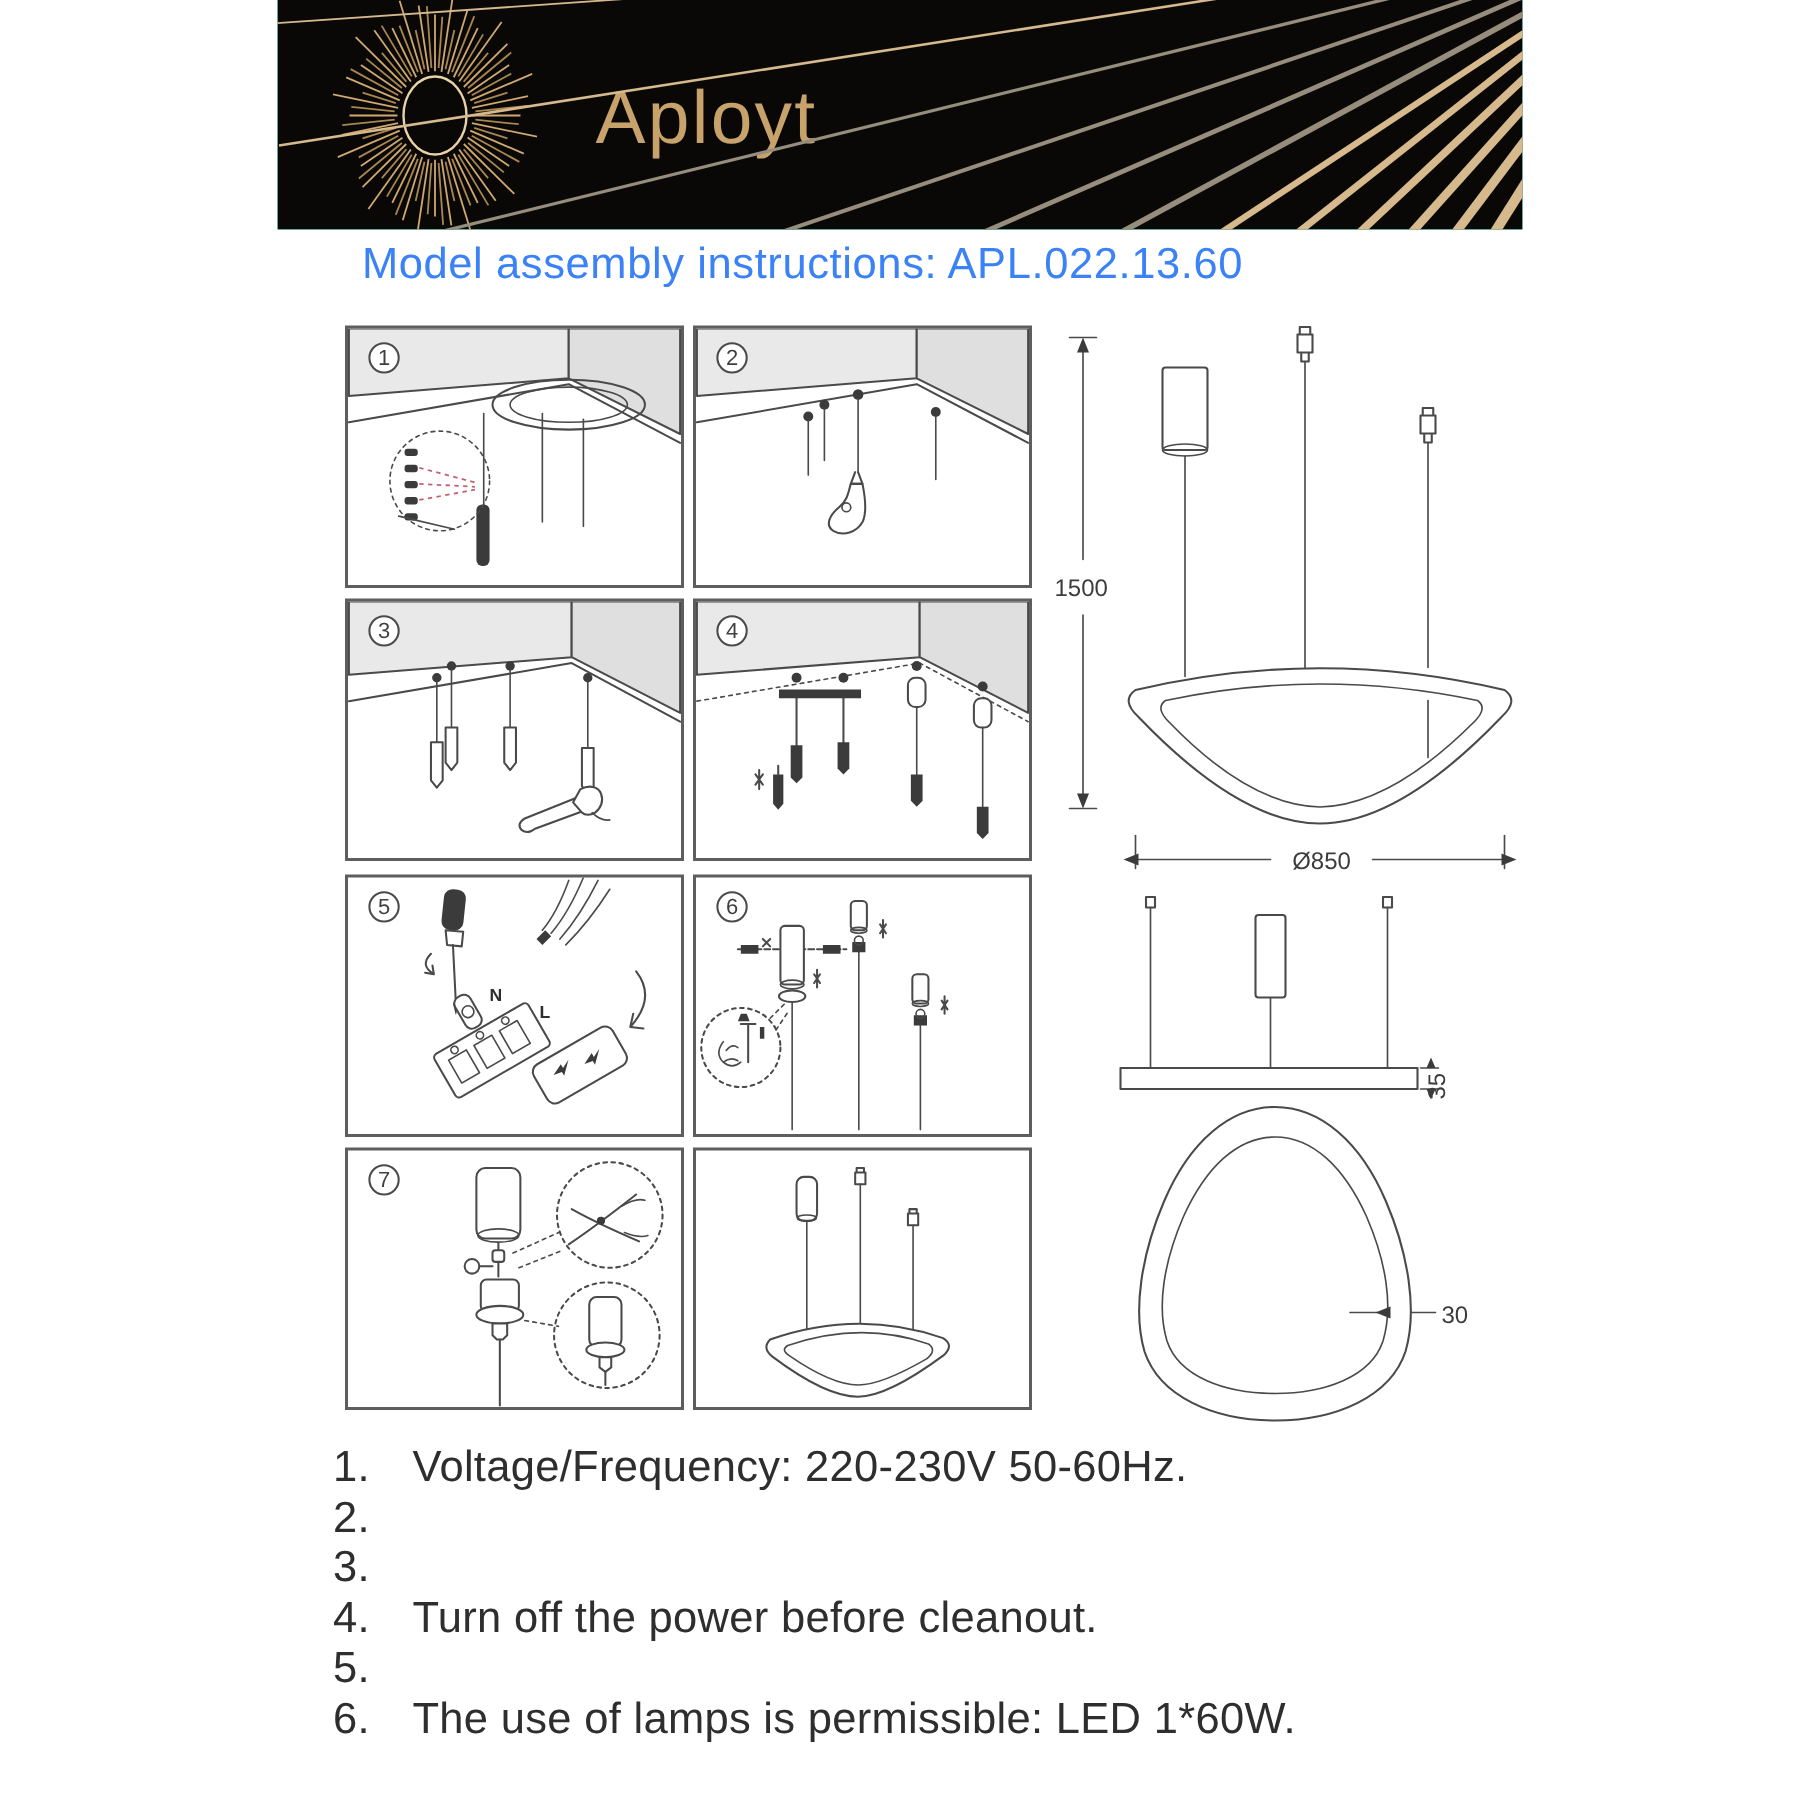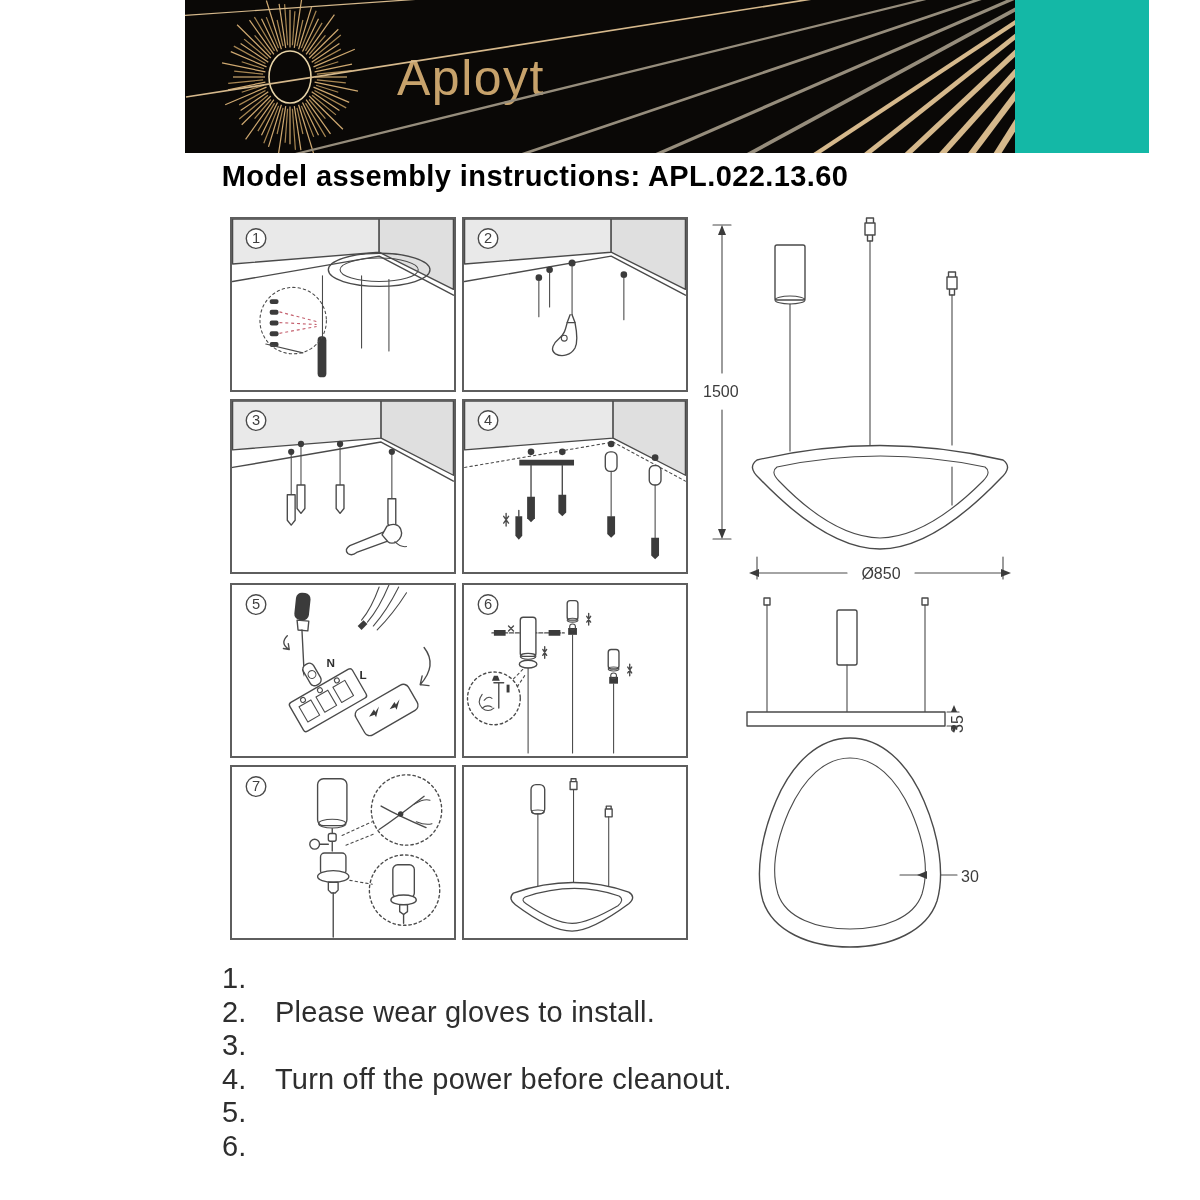--- a/index.html
+++ b/index.html
@@ -6,7 +6,7 @@
   .page{position:relative;width:1200px;height:1200px;background:#fff;overflow:hidden;
         font-family:"Liberation Sans",sans-serif;}
   
-  .banner{position:absolute;left:185px;top:0;width:964px;height:153px;background:#14b8a6;}
+  .banner{position:absolute;left:185px;top:0;width:830px;height:153px;background:#14b8a6;}
   .banner svg{display:block;}
   
   .title{position:absolute;left:0;top:160px;width:1070px;text-align:center;

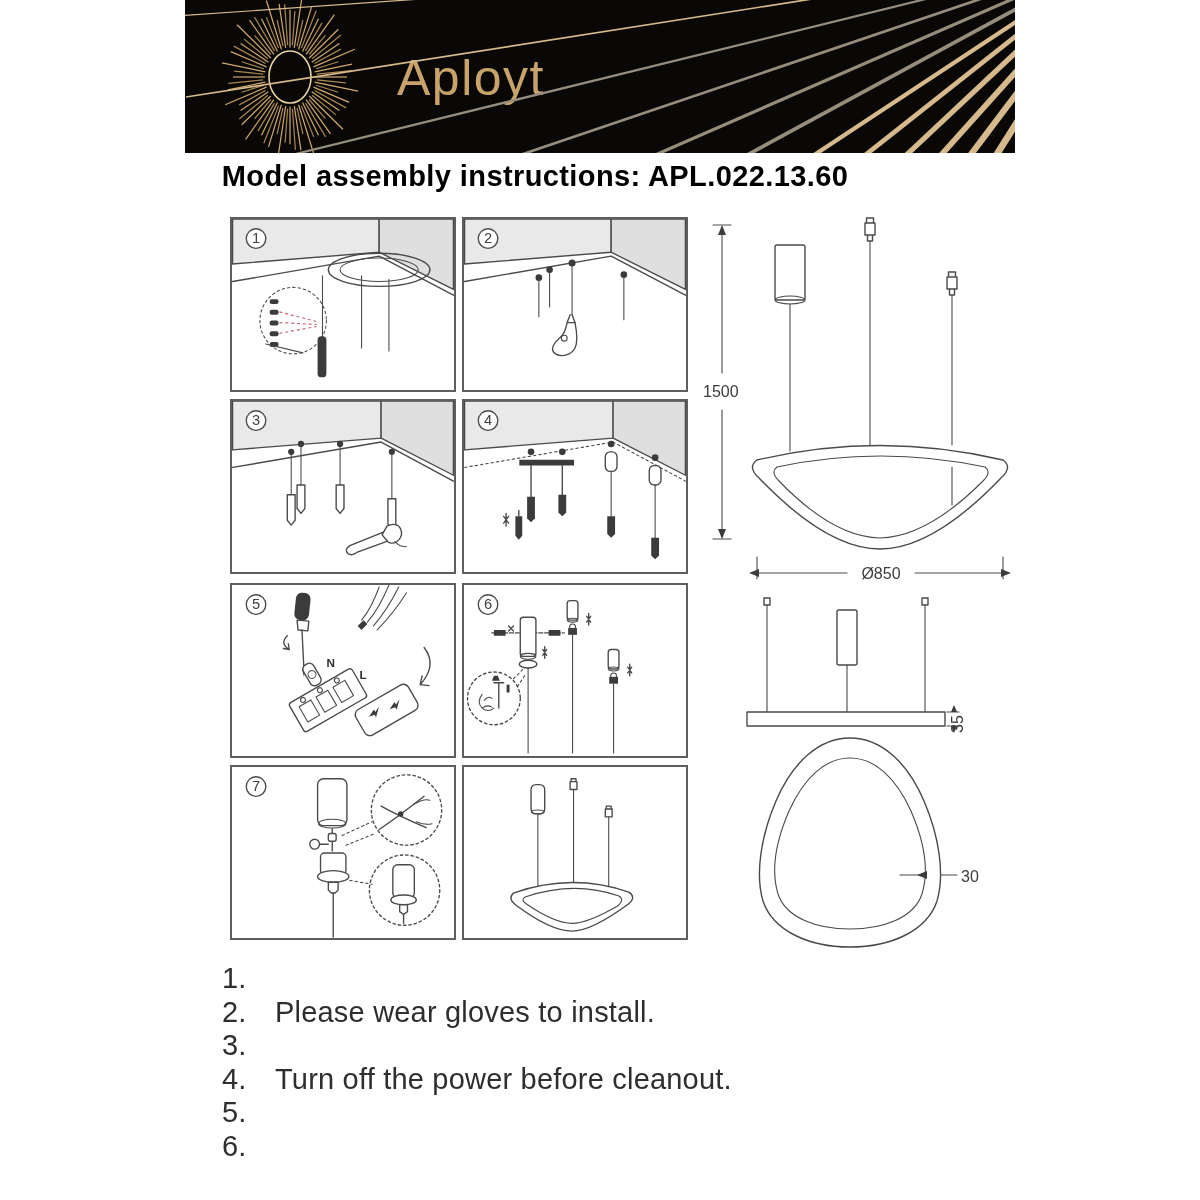--- a/index.html
+++ b/index.html
@@ -10,7 +10,7 @@
   .banner svg{display:block;}
   
   .title{position:absolute;left:0;top:160px;width:1070px;text-align:center;
-         font-size:29px;font-weight:700;color:#000000;letter-spacing:.4px;}
+         font-size:29px;font-weight:400;color:#3b82f6;letter-spacing:.4px;}
   
   .panel{position:absolute;width:226px;height:175px;background:#fff;border:2px solid #5e5e5e;box-sizing:border-box;}
   .panel svg{display:block;width:100%;height:100%;}

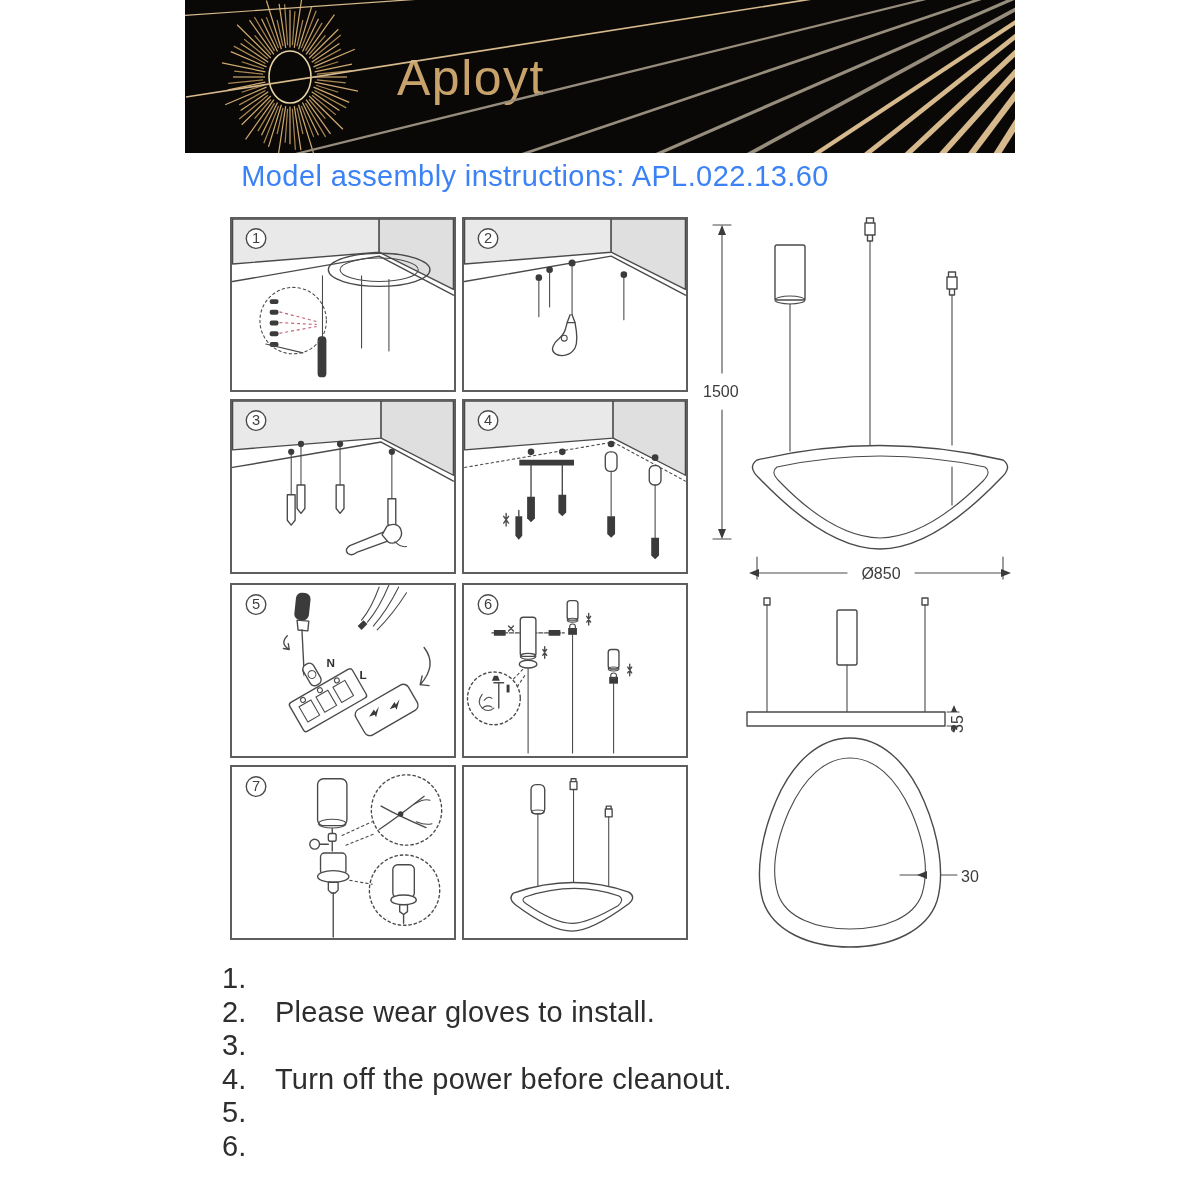--- a/index.html
+++ b/index.html
@@ -450,6 +450,7 @@
   <div class="ilist">
     <div class="row">
       <span class="num">1.</span>
+      <span>Voltage/Frequency: 220-230V 50-60Hz.</span>
     </div>
     <div class="row">
       <span class="num">2.</span>

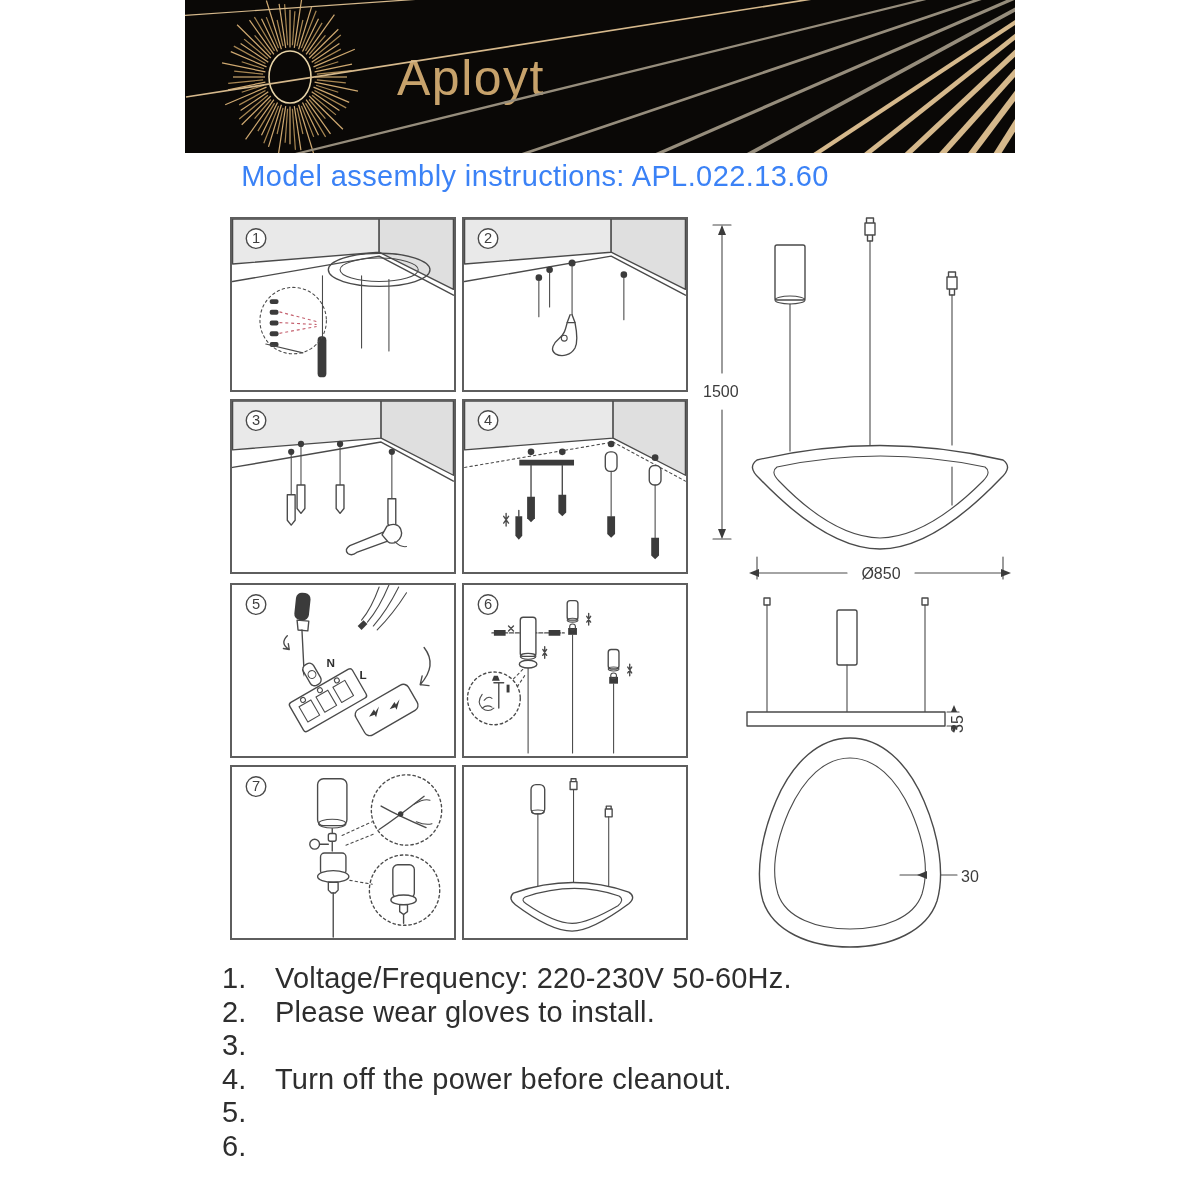--- a/index.html
+++ b/index.html
@@ -454,7 +454,6 @@
     </div>
     <div class="row">
       <span class="num">2.</span>
-      <span>Please wear gloves to install.</span>
     </div>
     <div class="row">
       <span class="num">3.</span>

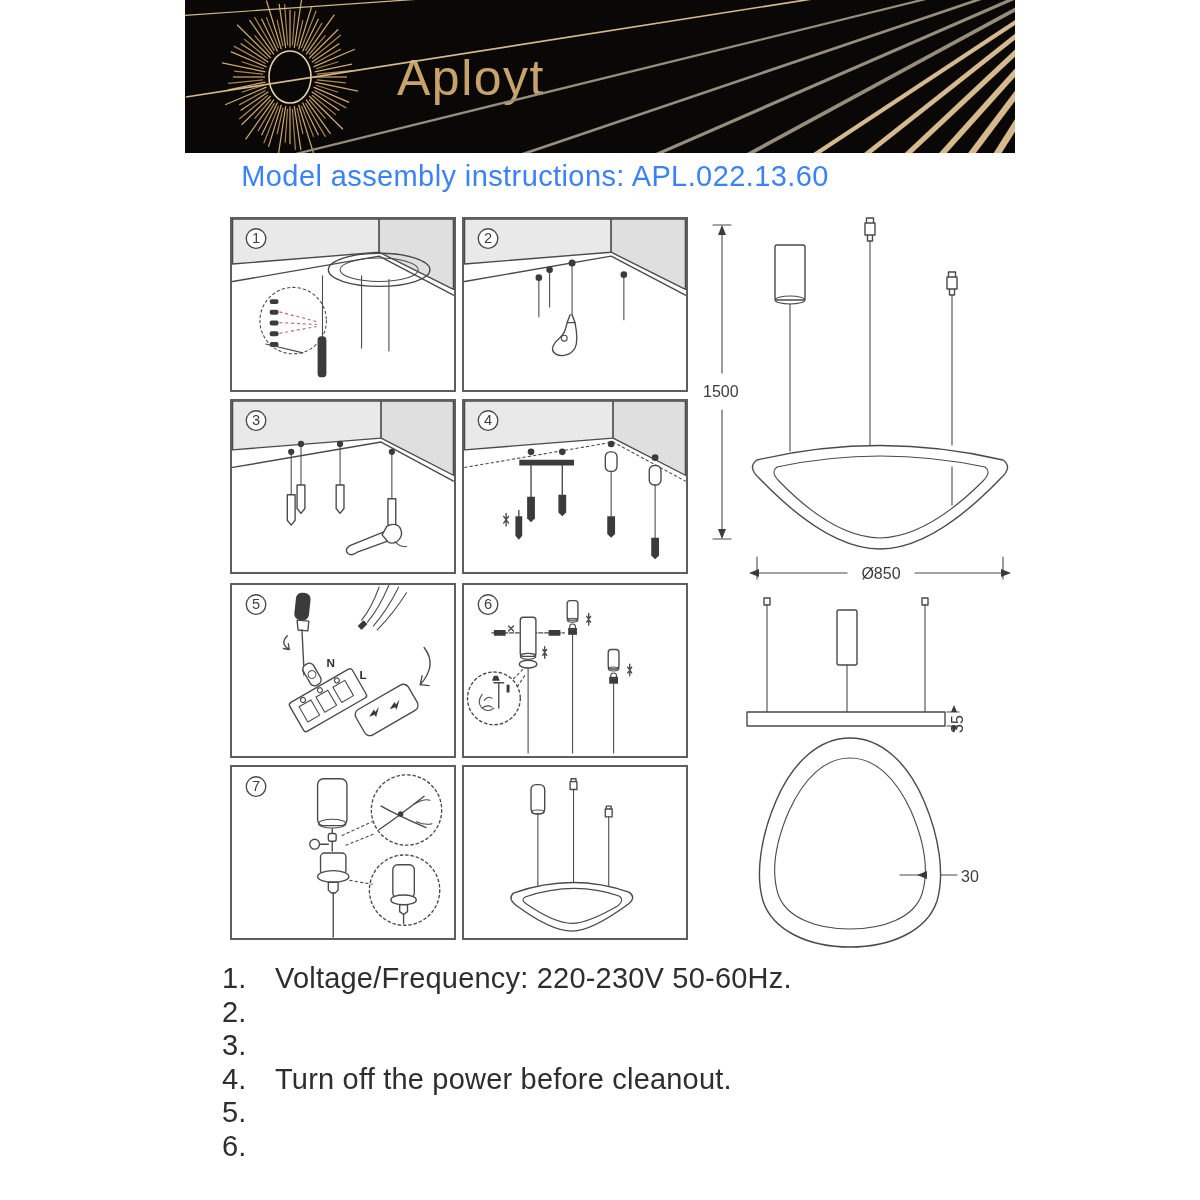--- a/index.html
+++ b/index.html
@@ -467,6 +467,7 @@
     </div>
     <div class="row">
       <span class="num">6.</span>
+      <span>The use of lamps is permissible: LED 1*60W.</span>
     </div>
   </div>
 

